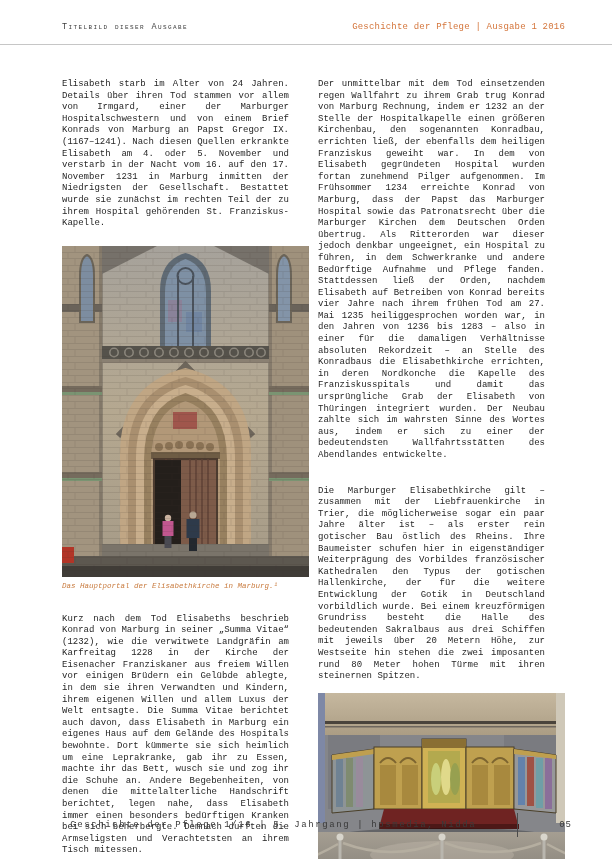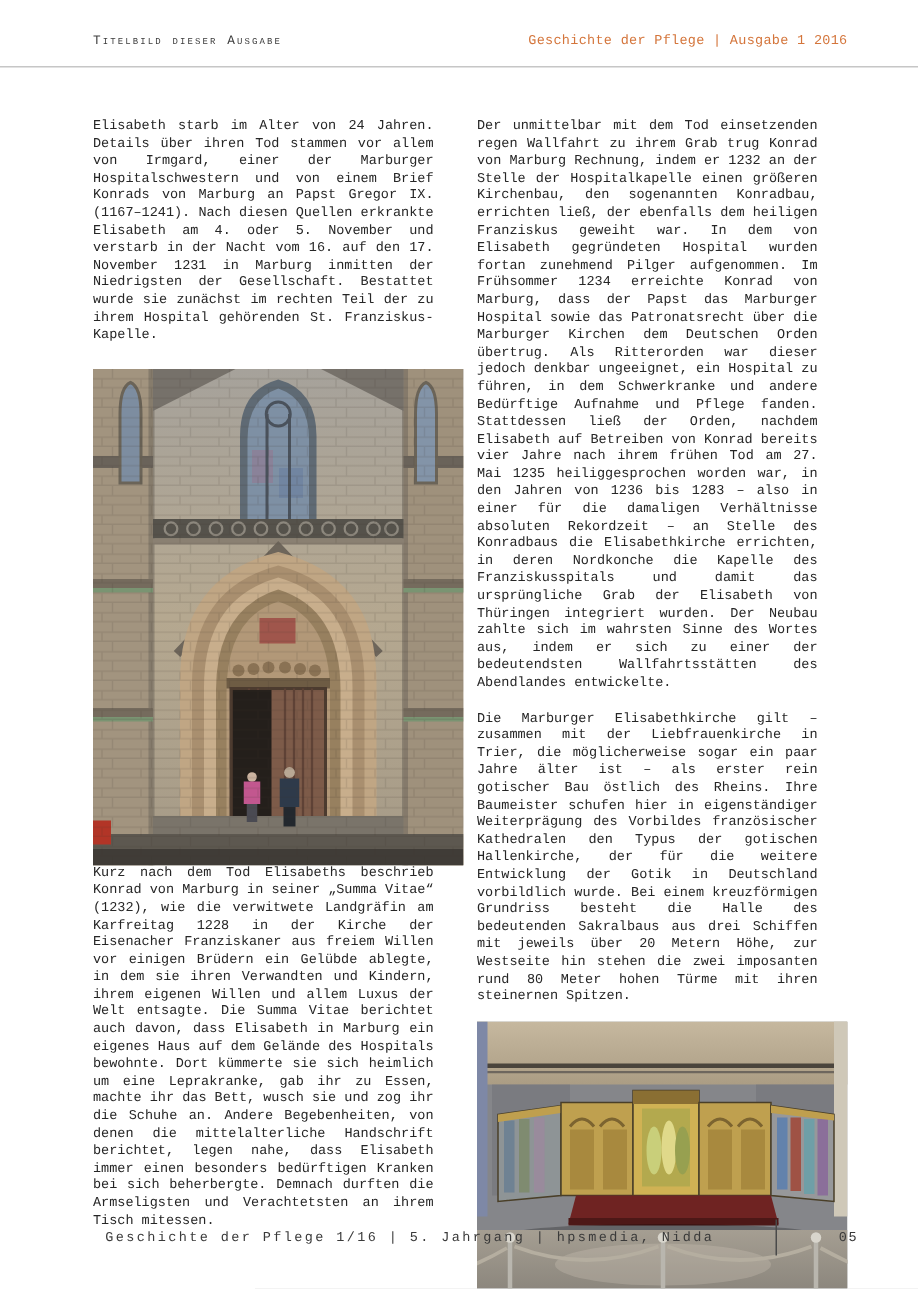--- a/index.html
+++ b/index.html
@@ -20,7 +20,7 @@
     font-size:9px;line-height:11.6px;text-align:justify;color:#262626;
     hyphens:auto;-webkit-hyphens:auto;margin:0;
   }
-  .para-gap{margin-top:12px;}
+  .para-gap{margin-top:24px;}
   .photo{display:block;width:247px;}
   .photo-church{margin-top:16px;}
   .photo-altar{margin-top:10px;}

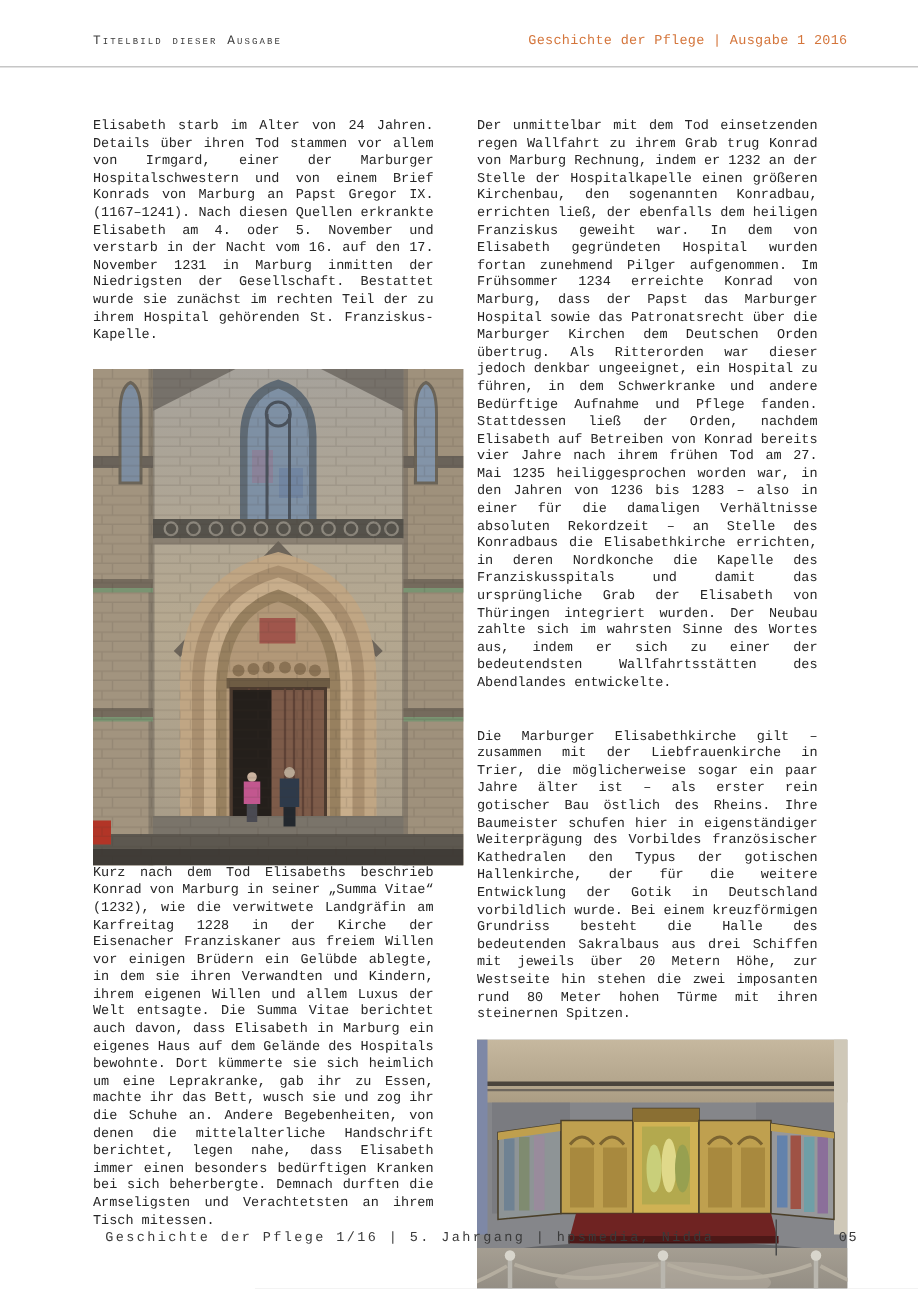--- a/index.html
+++ b/index.html
@@ -151,6 +151,7 @@
       <rect x="0" y="0" width="247" height="331" fill="url(#blocks)"></rect>
     </svg>
 
+    <div class="caption caption-church">Das Hauptportal der Elisabethkirche in Marburg.¹</div>
 
     <p class="body-text">Kurz nach dem Tod Elisabeths beschrieb Konrad von Marburg in seiner „Summa Vitae“ (1232), wie die verwitwete Landgräfin am Karfreitag 1228 in der Kirche der Eisenacher Franziskaner aus freiem Willen vor einigen Brüdern ein Gelübde ablegte, in dem sie ihren Verwandten und Kindern, ihrem eigenen Willen und allem Luxus der Welt entsagte. Die Summa Vitae berichtet auch davon, dass Elisabeth in Marburg ein eigenes Haus auf dem Gelände des Hospitals bewohnte. Dort kümmerte sie sich heimlich um eine Leprakranke, gab ihr zu Essen, machte ihr das Bett, wusch sie und zog ihr die Schuhe an. Andere Begebenheiten, von denen die mittelalterliche Handschrift berichtet, legen nahe, dass Elisabeth immer einen besonders bedürftigen Kranken bei sich beherbergte. Demnach durften die Armseligsten und Verachtetsten an ihrem Tisch mitessen.</p>
   </div>

